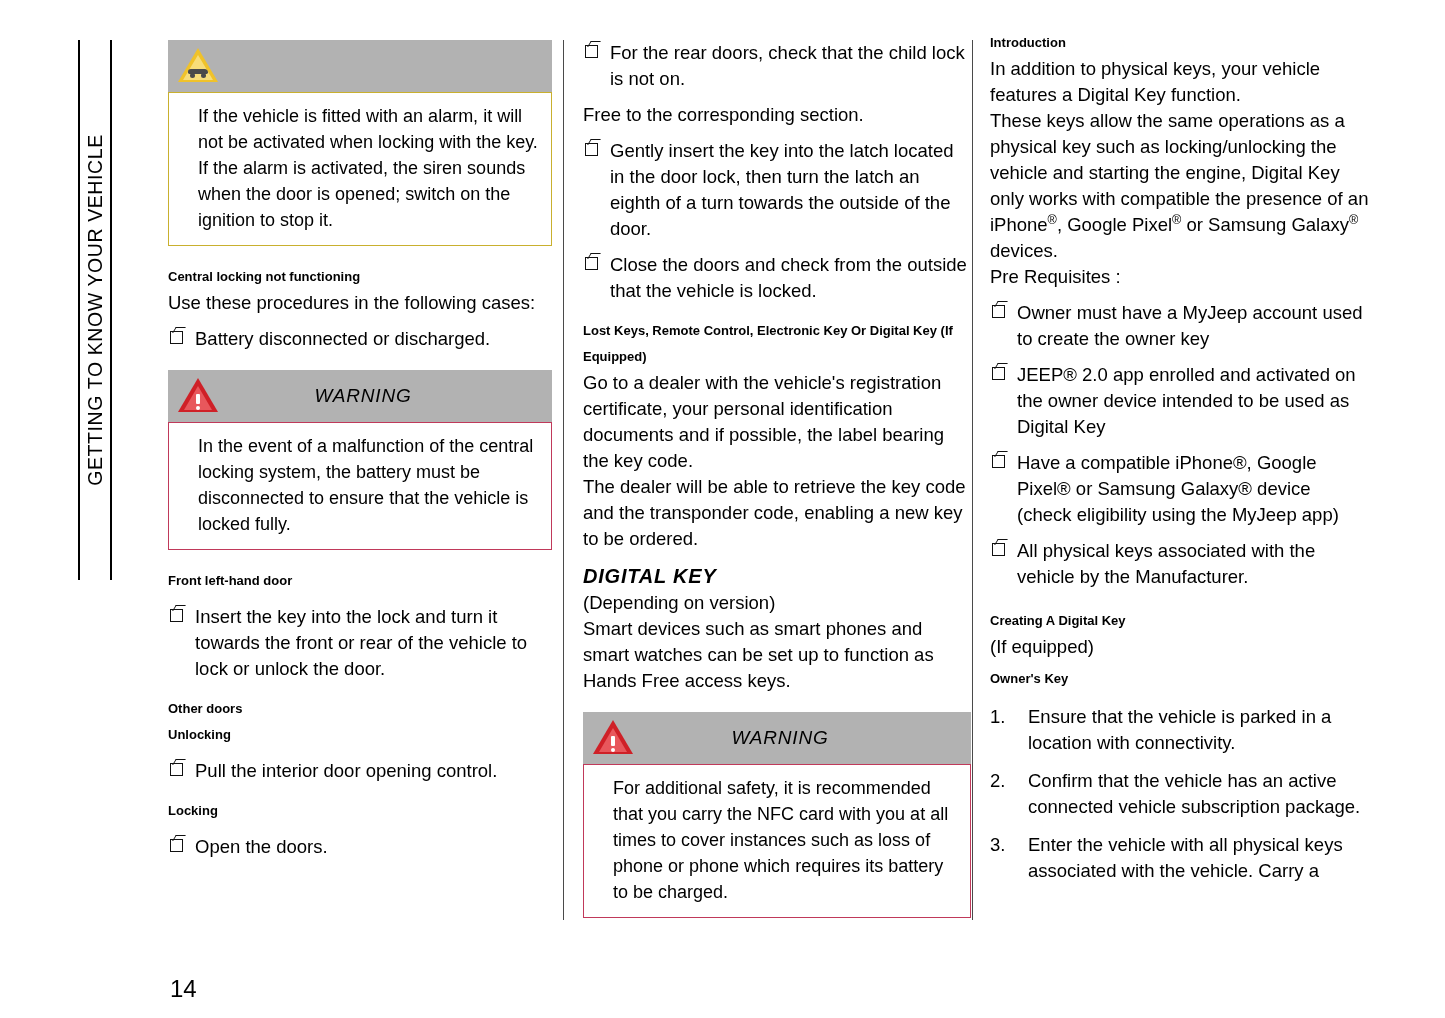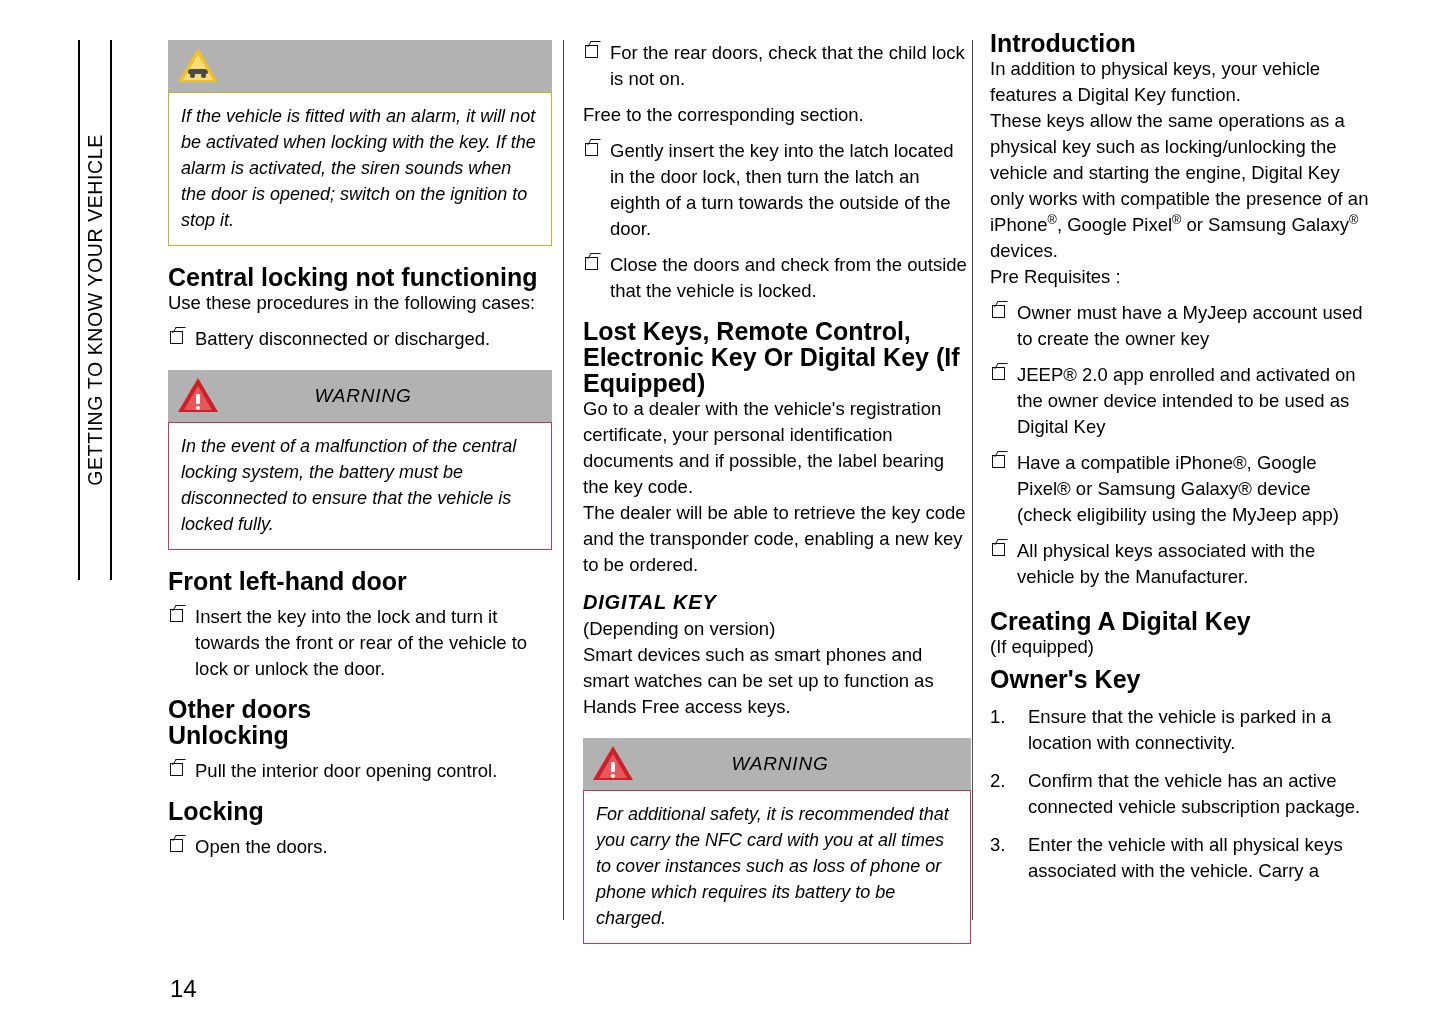--- a/index.html
+++ b/index.html
@@ -90,7 +90,7 @@
 
   h3.sub {
     margin: 0;
-    font-size: 25px;
+    font-size: 13px;
     font-weight: bold;
     line-height: 26px;
   }

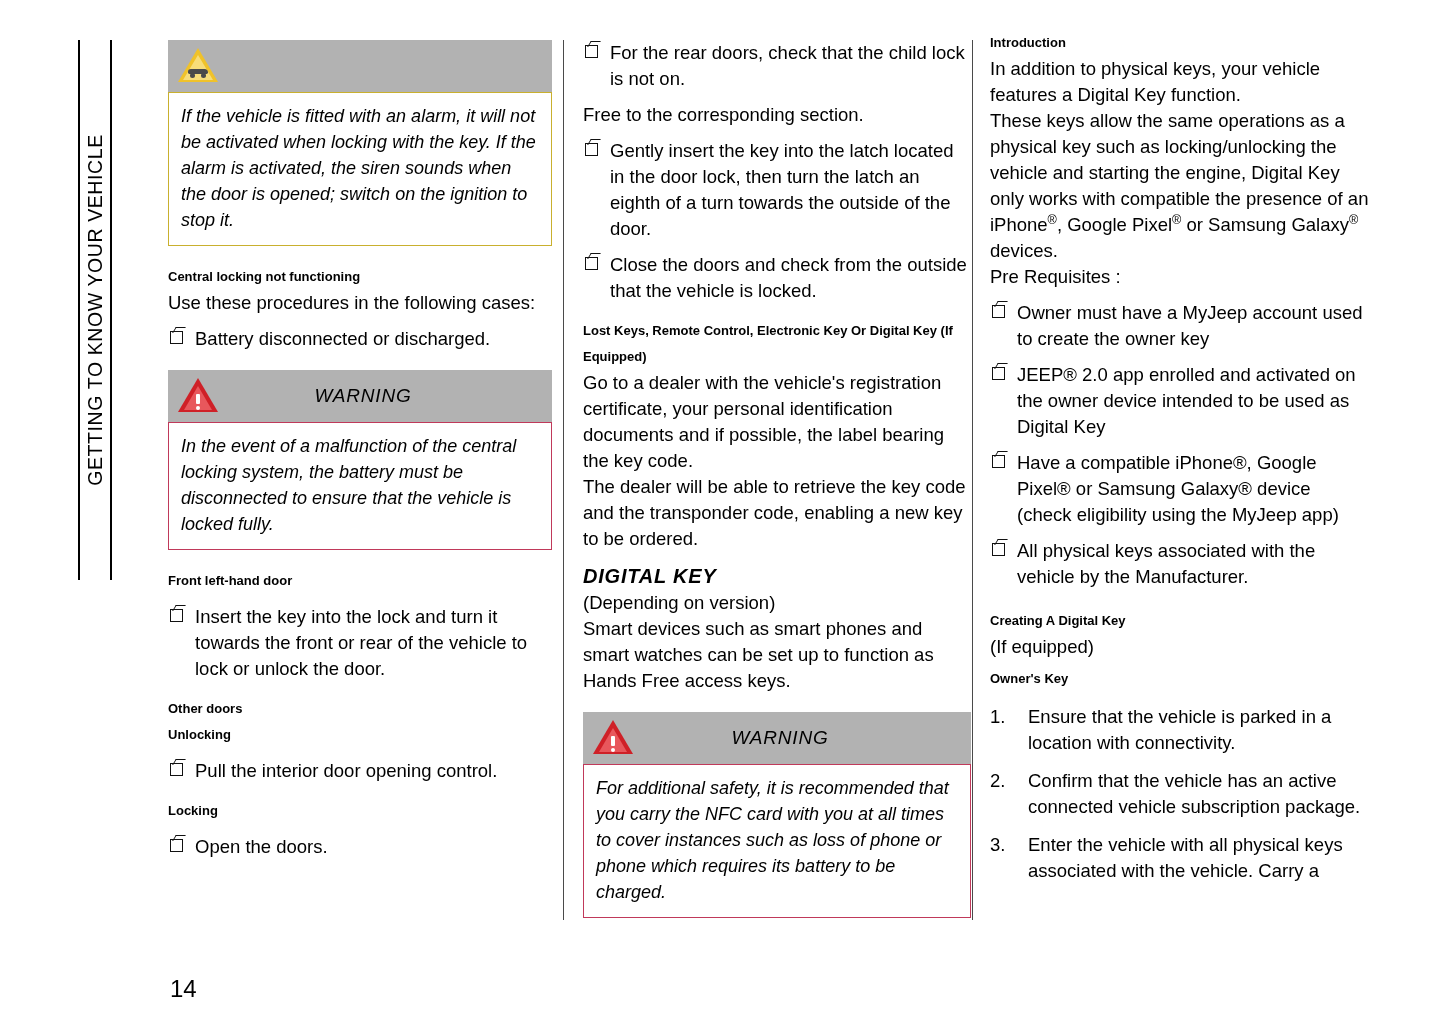--- a/index.html
+++ b/index.html
@@ -188,8 +188,7 @@
   .callout-body {
     border: 1.6px solid #c9b02e;
     box-sizing: border-box;
-    padding: 10px 12px 12px 12px;
-    font-style: italic;
+    padding: 10px 12px 12px 29px;
     font-size: 18px;
     line-height: 26px;
   }

